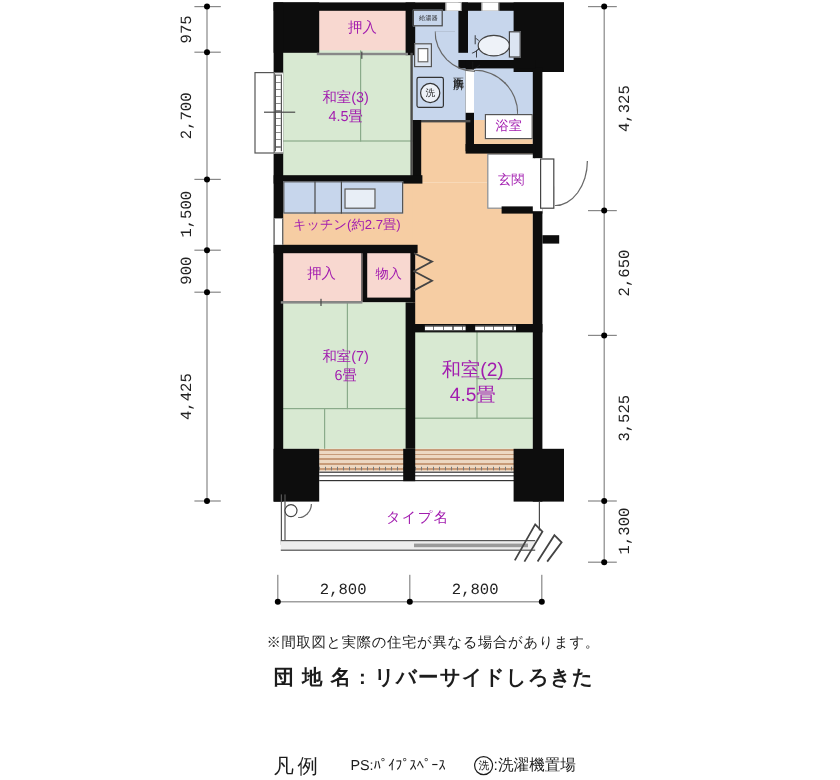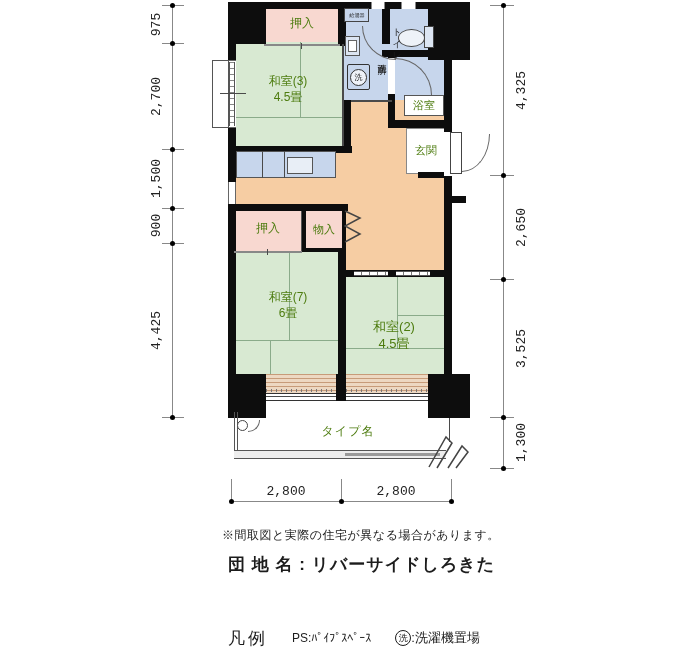--- a/index.html
+++ b/index.html
@@ -10,7 +10,7 @@
   .wall{position:absolute;background:#0d0d0d}
   .thin{position:absolute;background:#4a4a4a}
   .tat{position:absolute;background:#8aab8a}
-  .lbl{position:absolute;display:flex;flex-direction:column;align-items:center;justify-content:center;line-height:1.3;color:#4d7c0f}
+  .lbl{position:absolute;display:flex;flex-direction:column;align-items:center;justify-content:center;line-height:1.3;color:#a21caf}
   .vlbl{position:absolute;writing-mode:vertical-rl;letter-spacing:1px;color:#1c1c1c}
   .dimlbl{position:absolute;font-family:"Liberation Mono",monospace;font-size:13px;color:#222;text-align:center;transform:rotate(-90deg)}
   .dimlbl-h{position:absolute;font-family:"Liberation Mono",monospace;font-size:13px;color:#222;text-align:center}

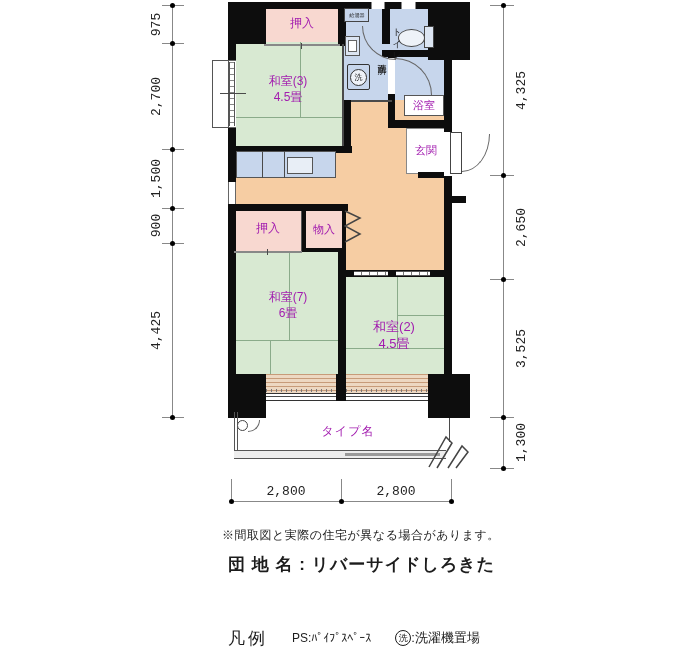--- a/index.html
+++ b/index.html
@@ -138,6 +138,7 @@
   <div class="vlbl" style="left:375px;top:57px;height:46px;font-size:9px">洗面所</div>
   <div class="lbl" style="left:404px;top:95px;width:40px;height:21px;font-size:11px;background:#fff;border:1px solid #555">浴室</div>
   <div class="lbl" style="left:406px;top:142px;width:40px;height:16px;font-size:11px">玄関</div>
+  <div class="lbl" style="left:230px;top:180px;width:118px;height:16px;font-size:11px;white-space:nowrap">キッチン(約2.7畳)</div>
   <div class="lbl" style="left:234px;top:221px;width:68px;height:16px;font-size:12px">押入</div>
   <div class="lbl" style="left:304px;top:221px;width:40px;height:16px;font-size:11px">物入</div>
   <div class="lbl" style="left:232px;top:288px;width:112px;height:36px;font-size:12px">

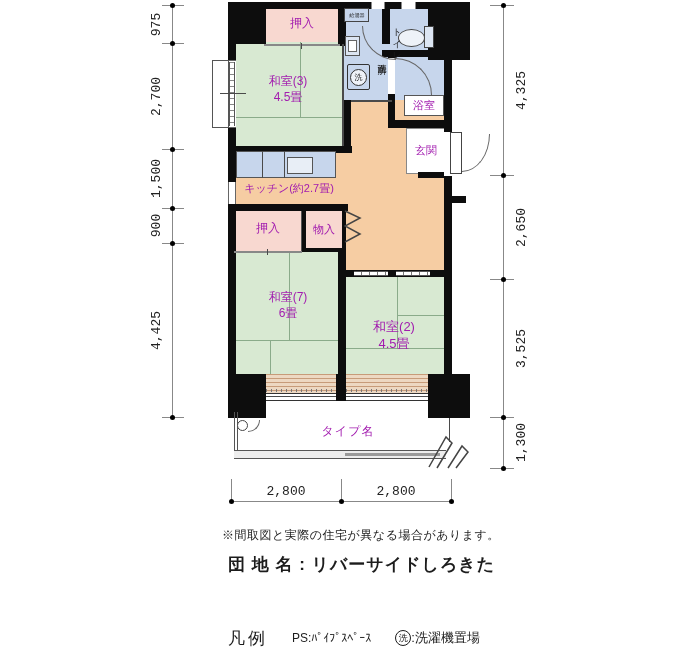--- a/index.html
+++ b/index.html
@@ -145,7 +145,7 @@
     <span>和室(7)</span>
     <span>6畳</span>
   </div>
-  <div class="lbl" style="left:344px;top:318px;width:100px;height:36px;font-size:13px">
+  <div class="lbl" style="left:344px;top:302px;width:100px;height:36px;font-size:16px">
     <span>和室(2)</span>
     <span>4.5畳</span>
   </div>

